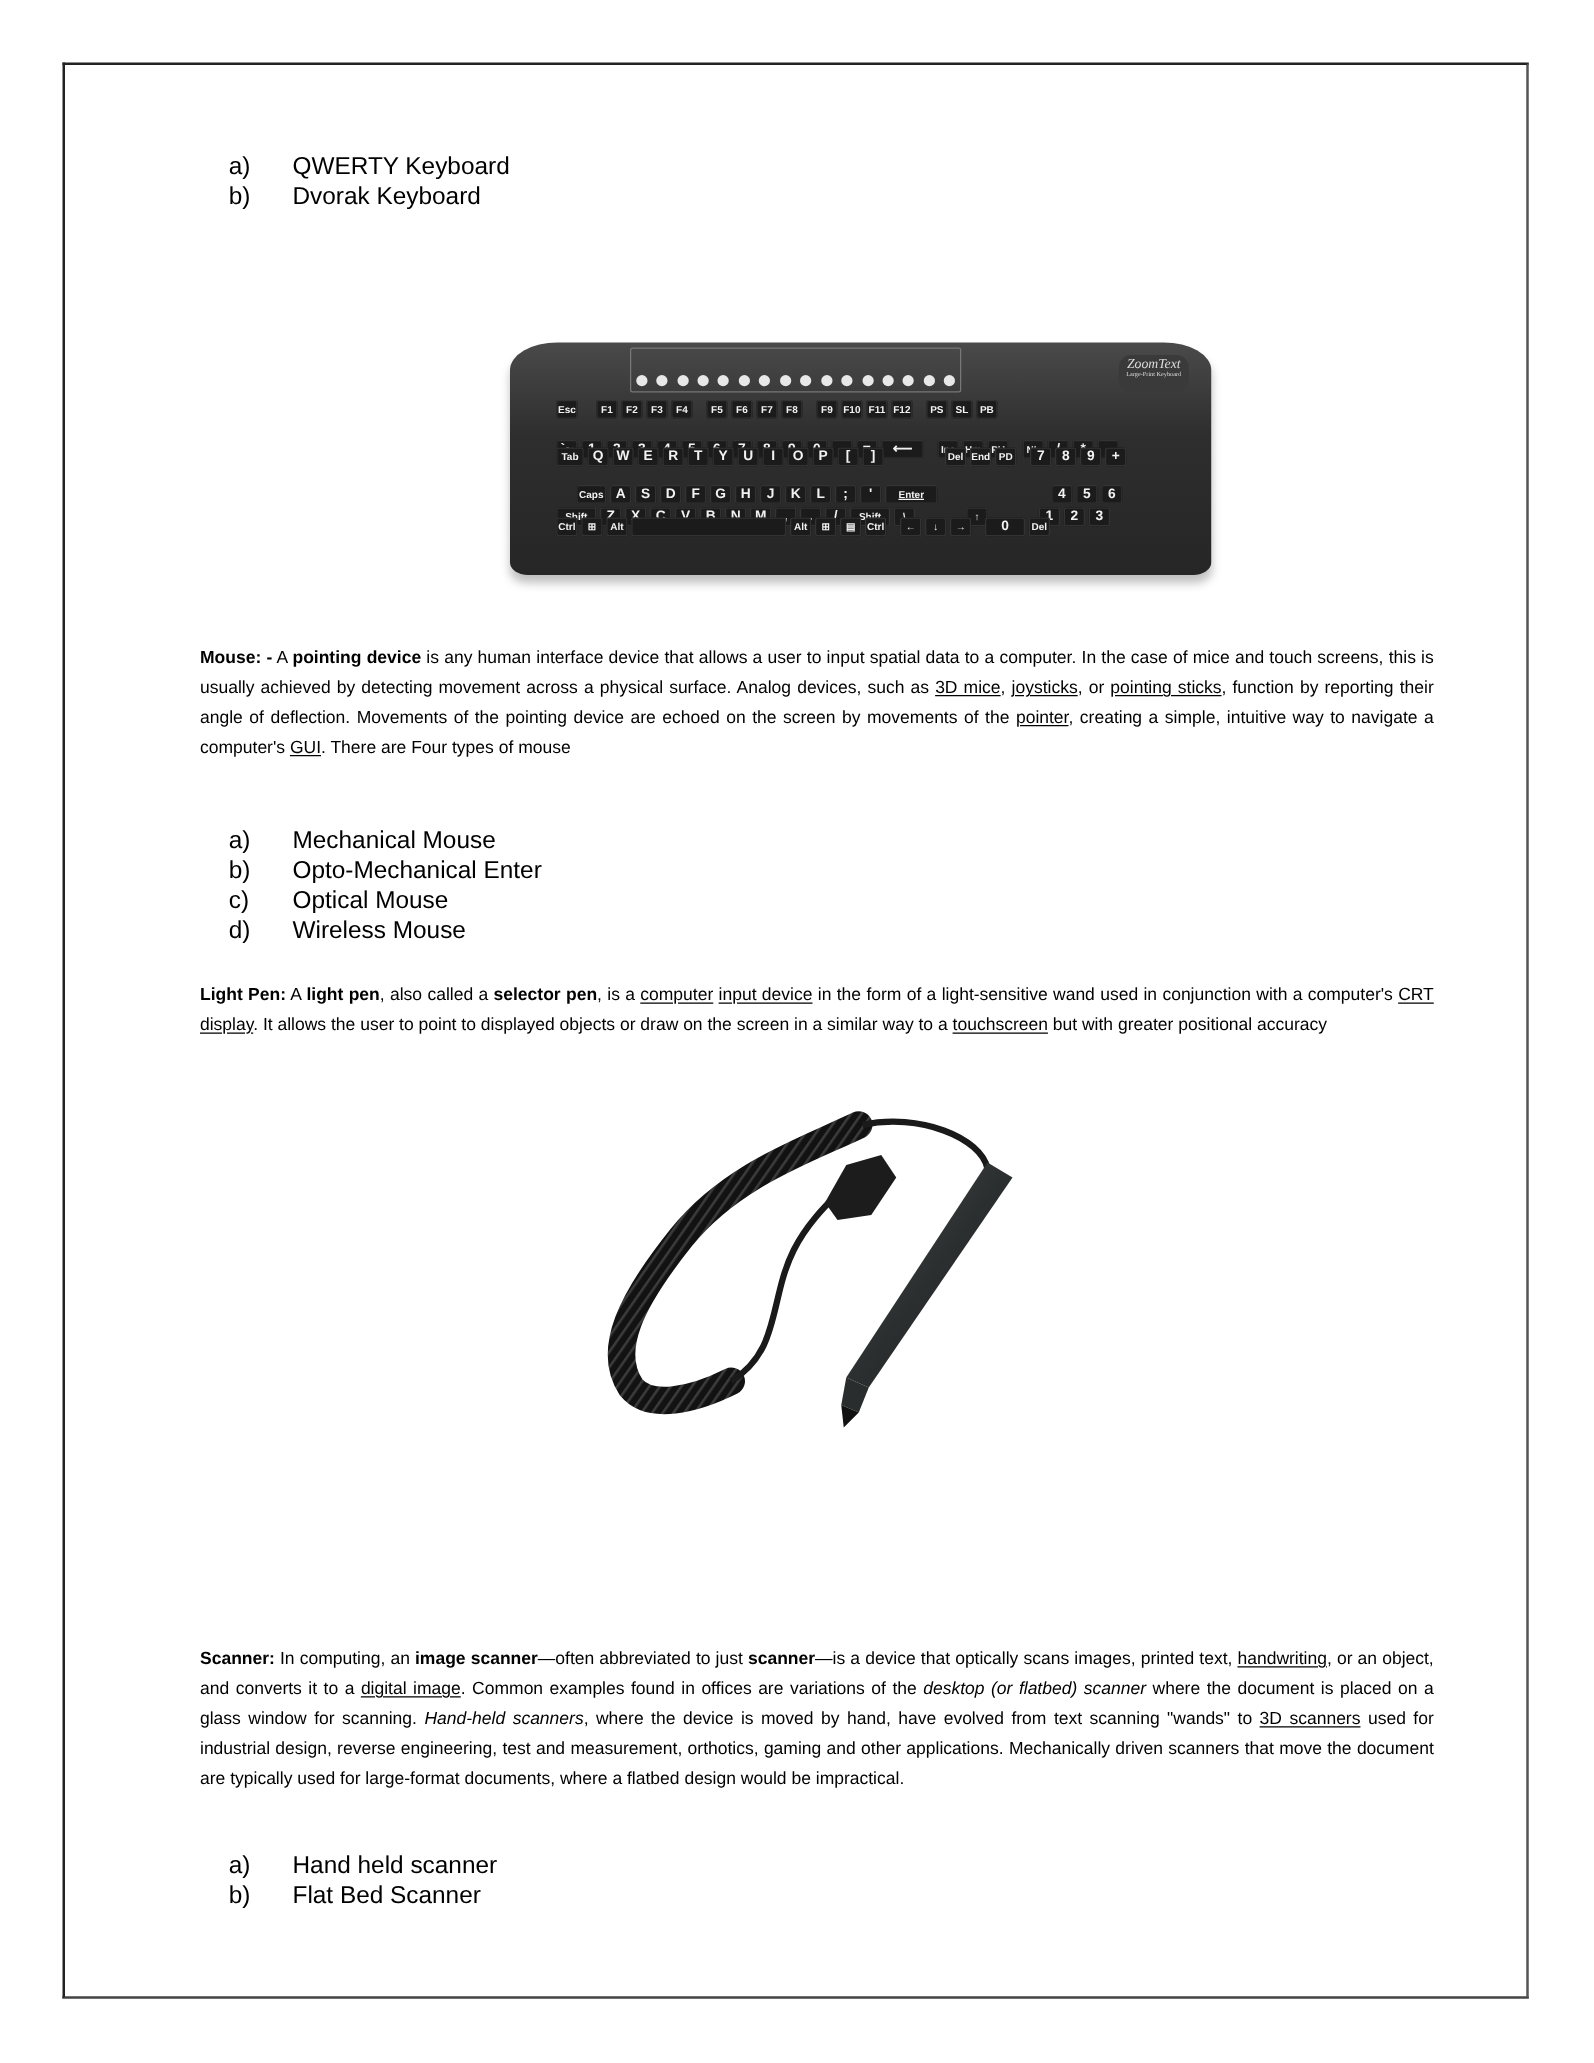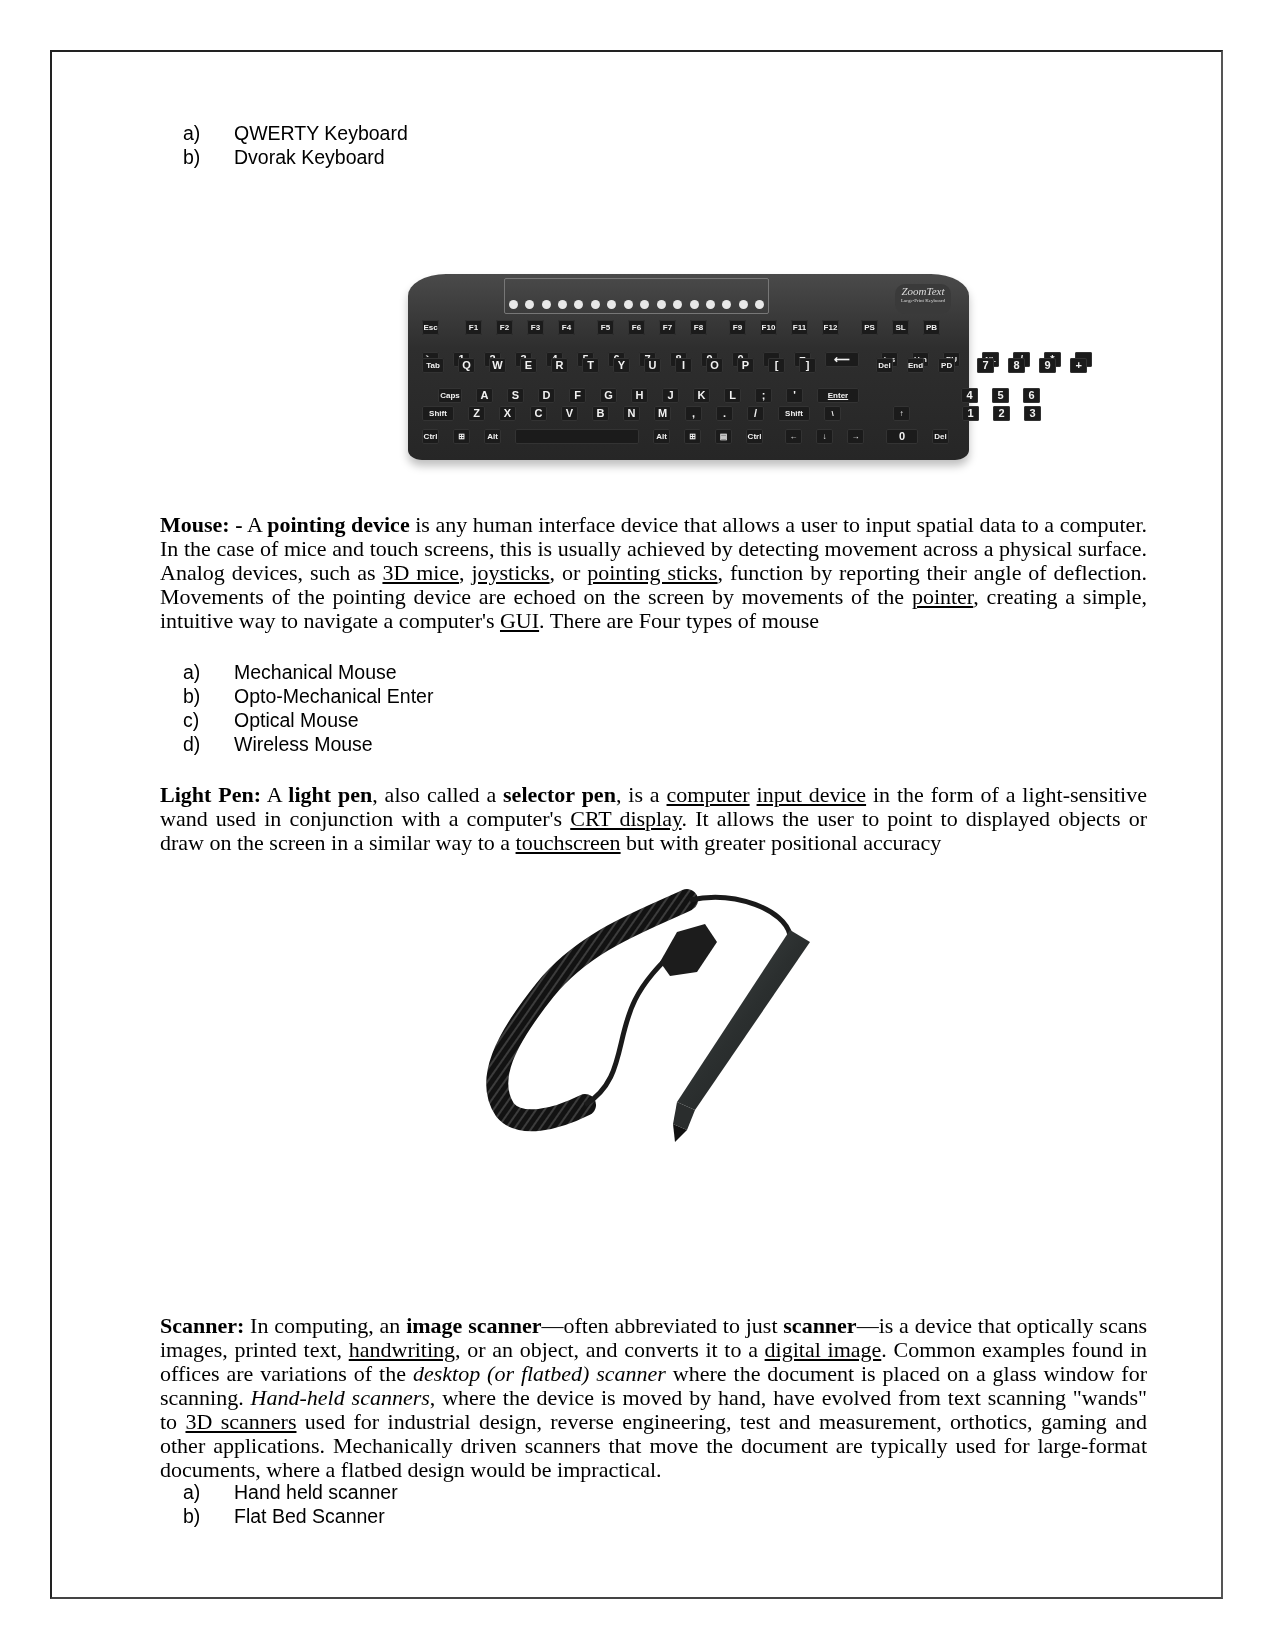--- a/index.html
+++ b/index.html
@@ -122,7 +122,8 @@
     .kb-row {
       position: absolute;
       display: flex;
-      gap: 14px;
+      gap: 3px;
+      margin-left: 23px;
     }
     .kb-key {
       height: 15px;

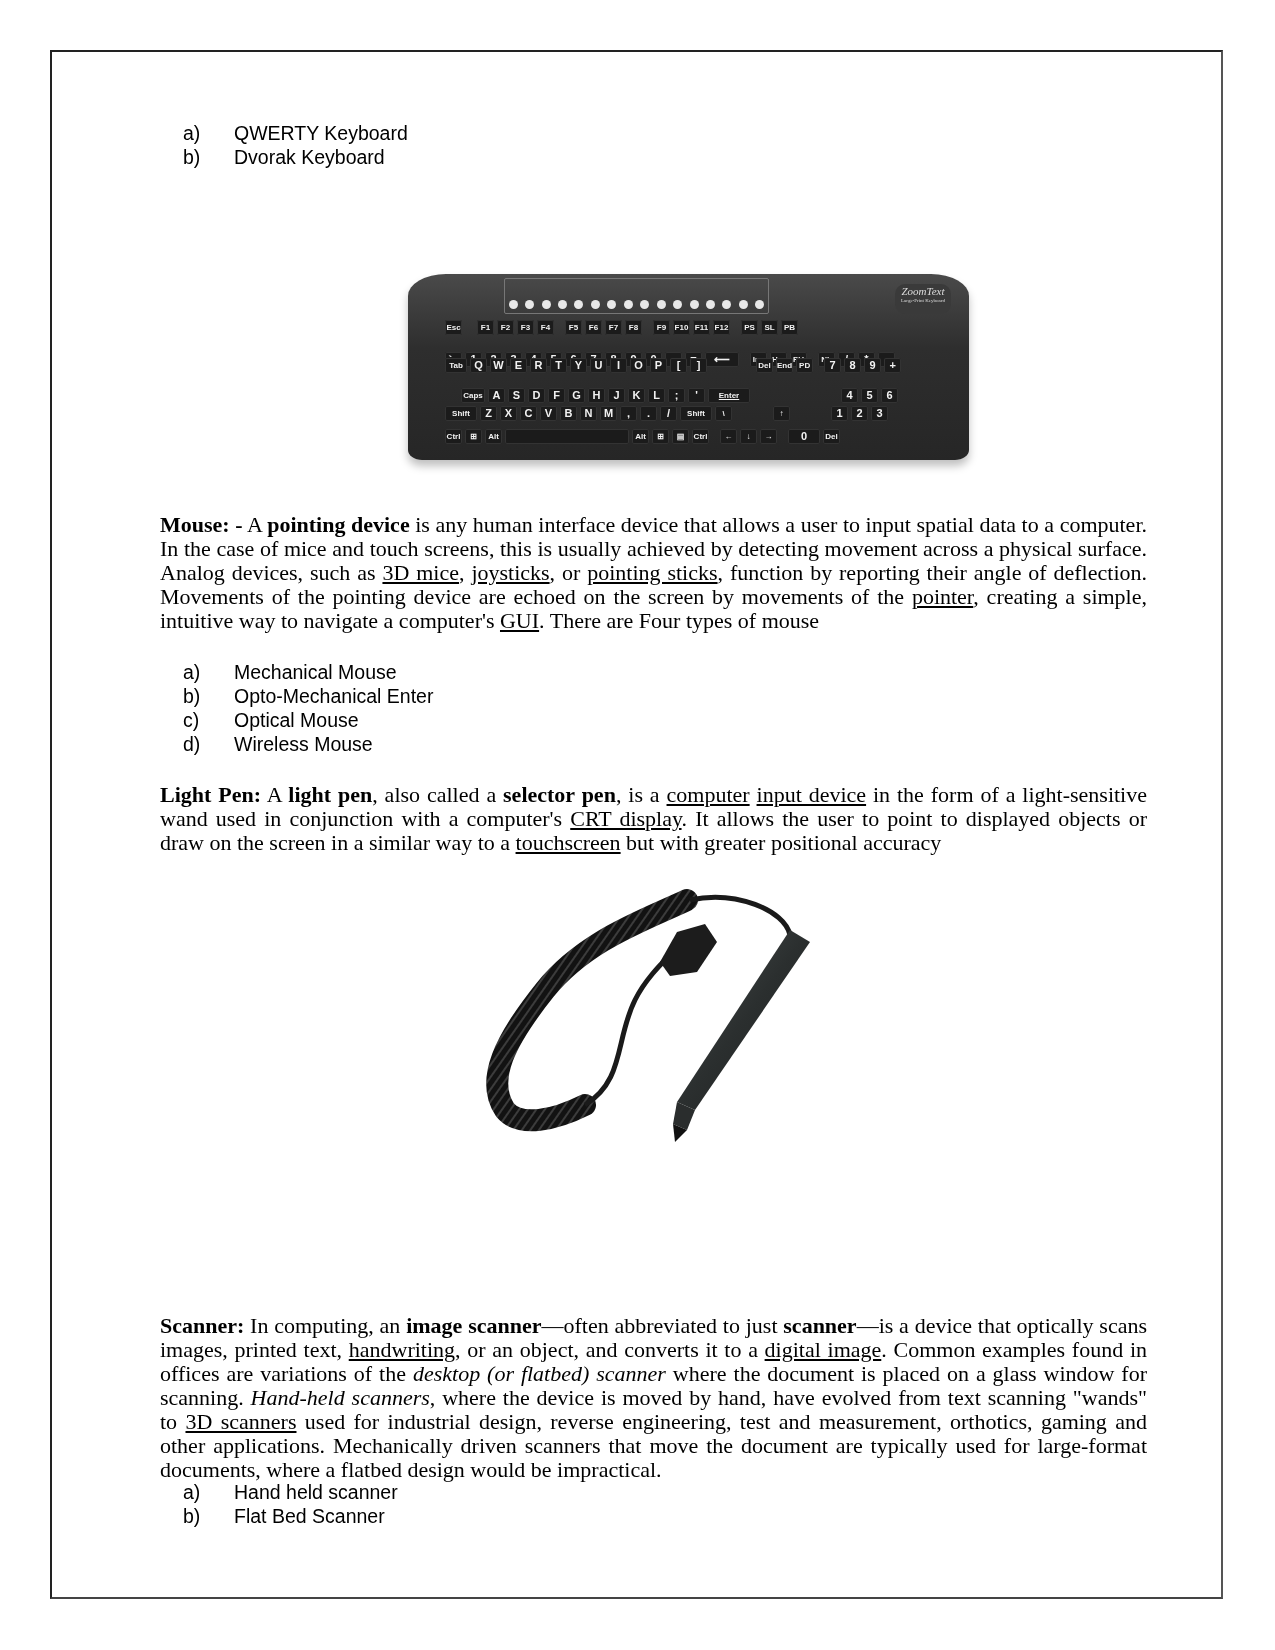--- a/index.html
+++ b/index.html
@@ -283,7 +283,7 @@
       <div class="kb-key big">2</div>
       <div class="kb-key big">3</div>
     </div>
-    <div class="kb-row" style="left:14px;top:155px;">
+    <div class="kb-row" style="left:14px;top:140px;">
       <div class="kb-key">Ctrl</div>
       <div class="kb-key">⊞</div>
       <div class="kb-key">Alt</div>

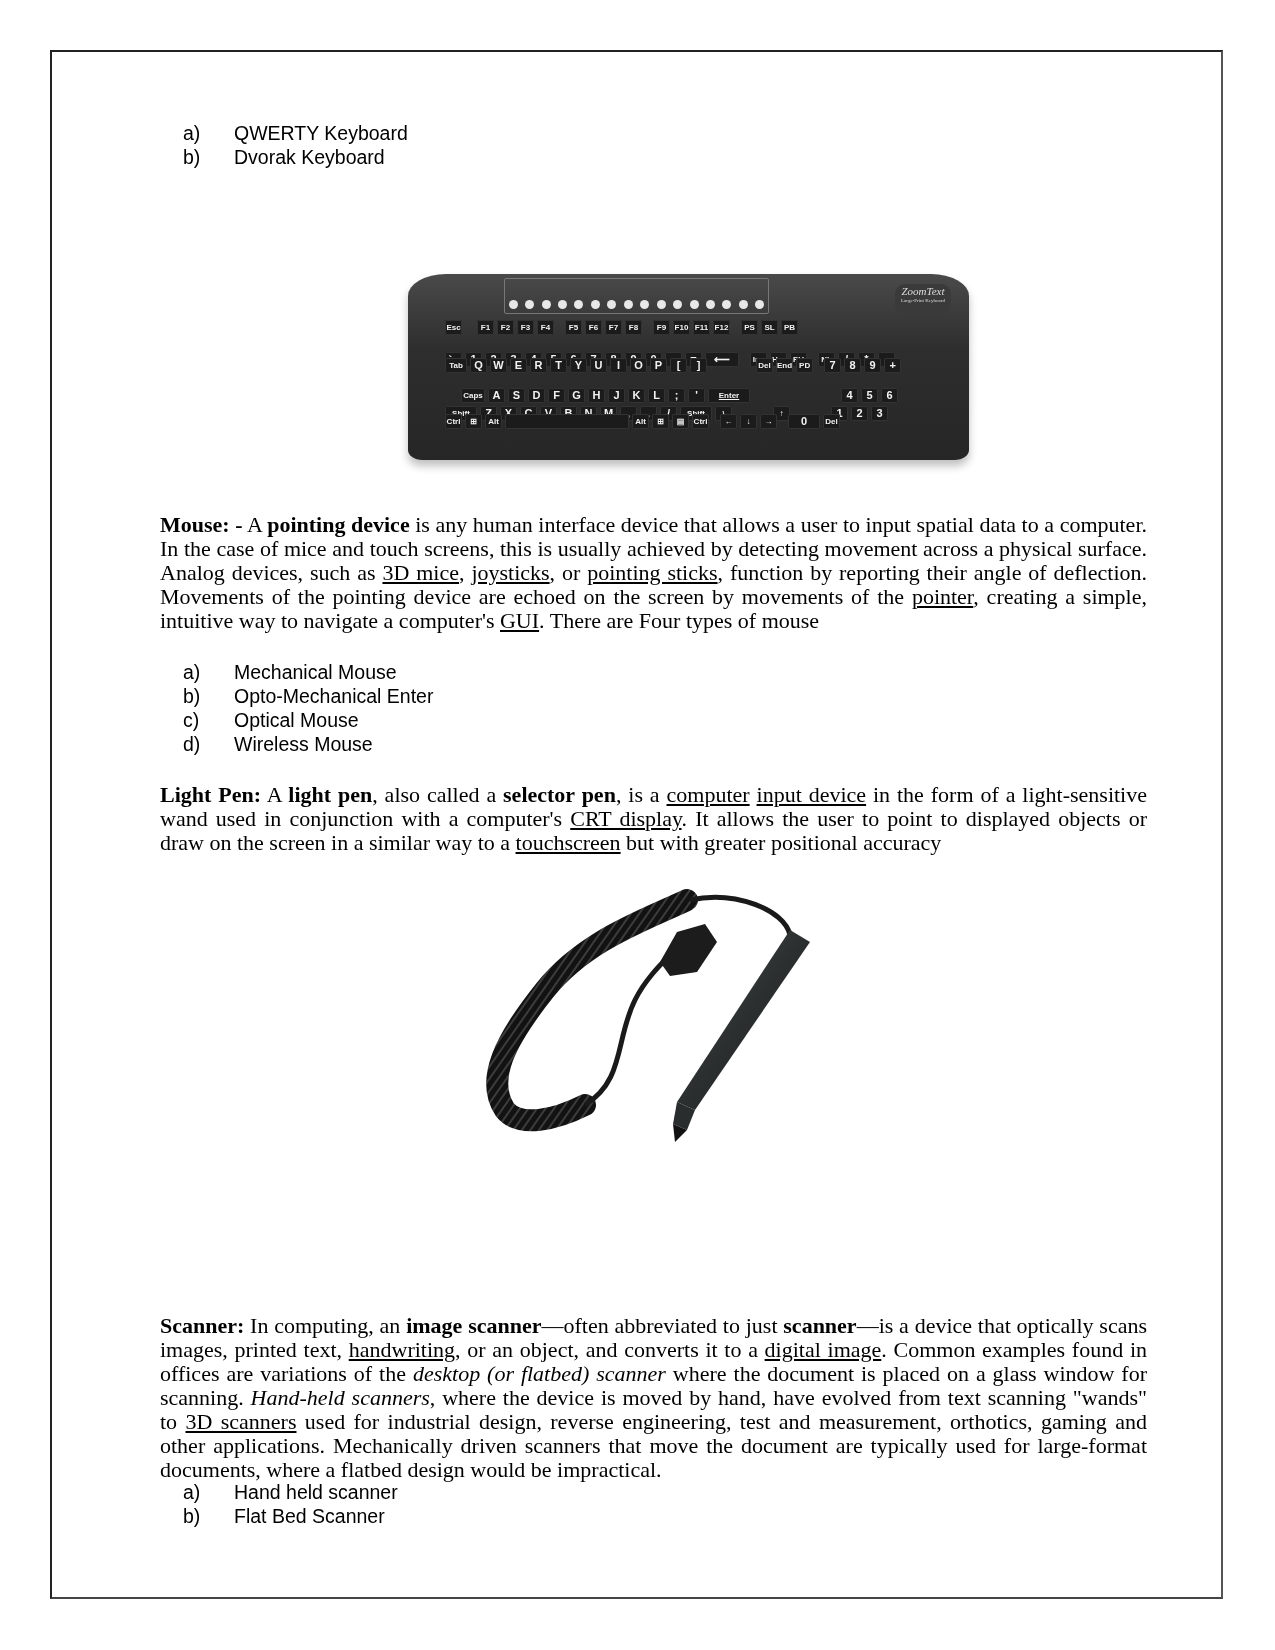--- a/index.html
+++ b/index.html
@@ -30,9 +30,8 @@
       position: absolute;
       left: 160px;
       width: 987px;
-      font-size: 22px;
+      font-size: 14px;
       line-height: 24px;
-      font-family: Liberation Serif, serif;
     }
     .list {
       position: absolute;

